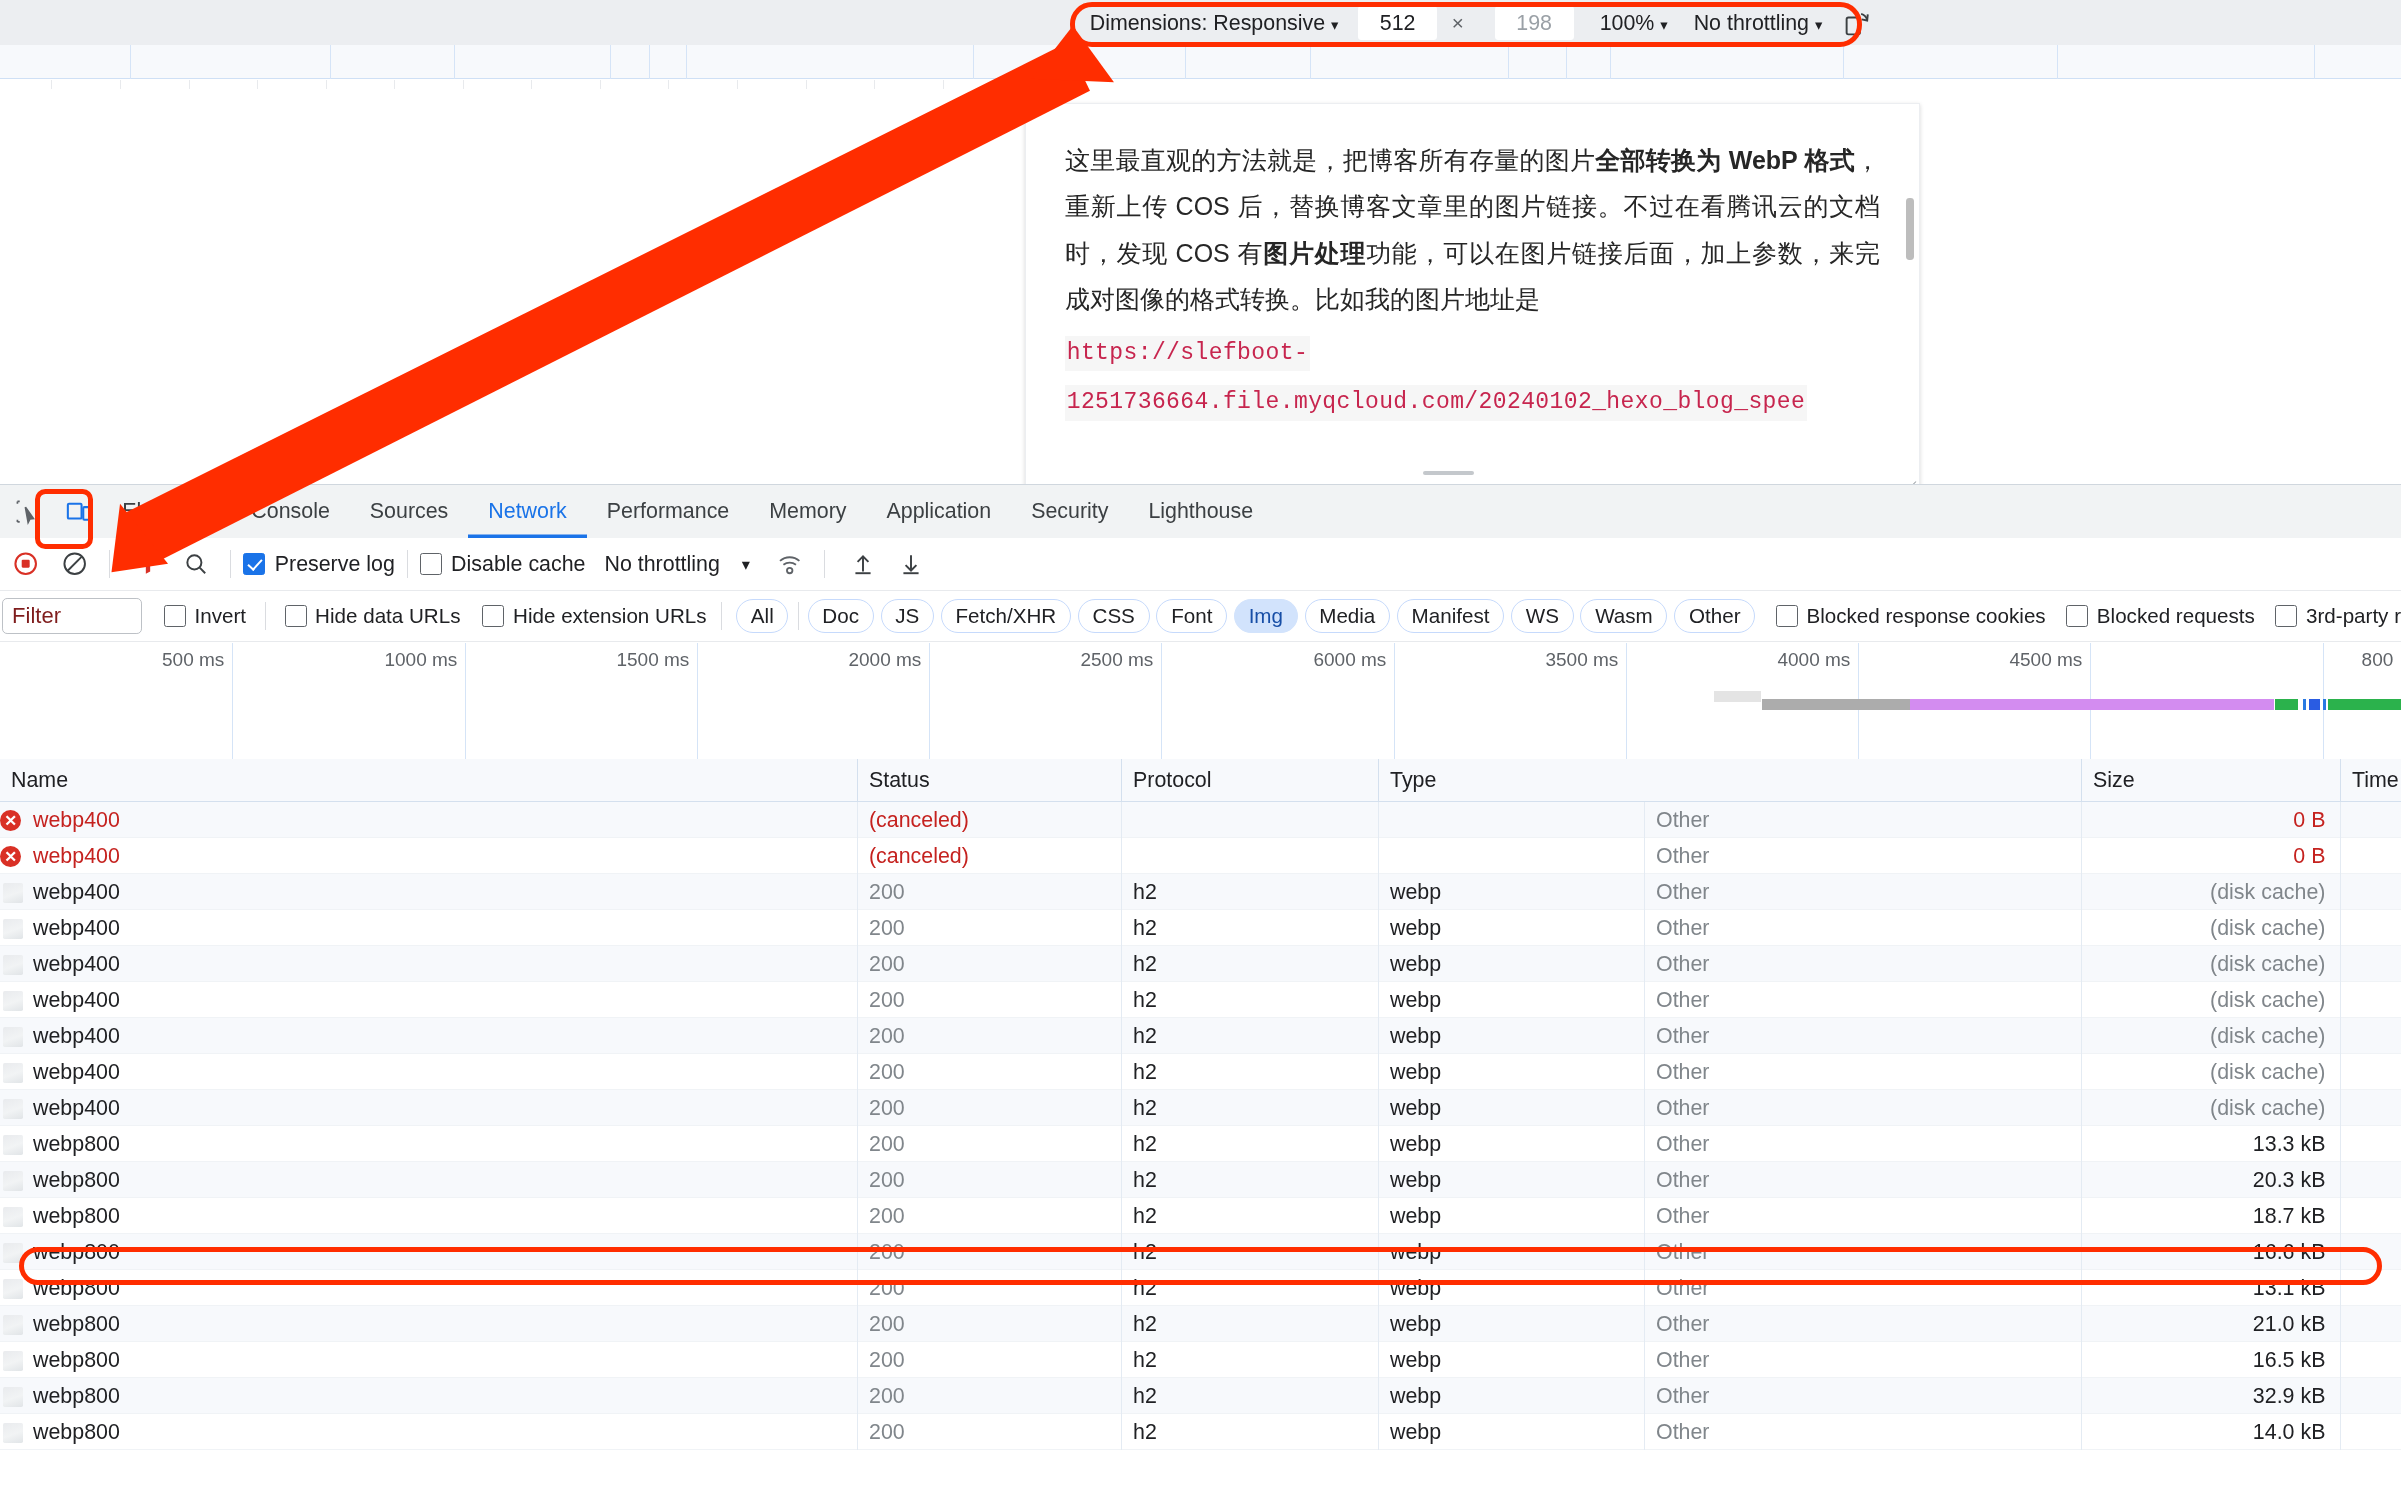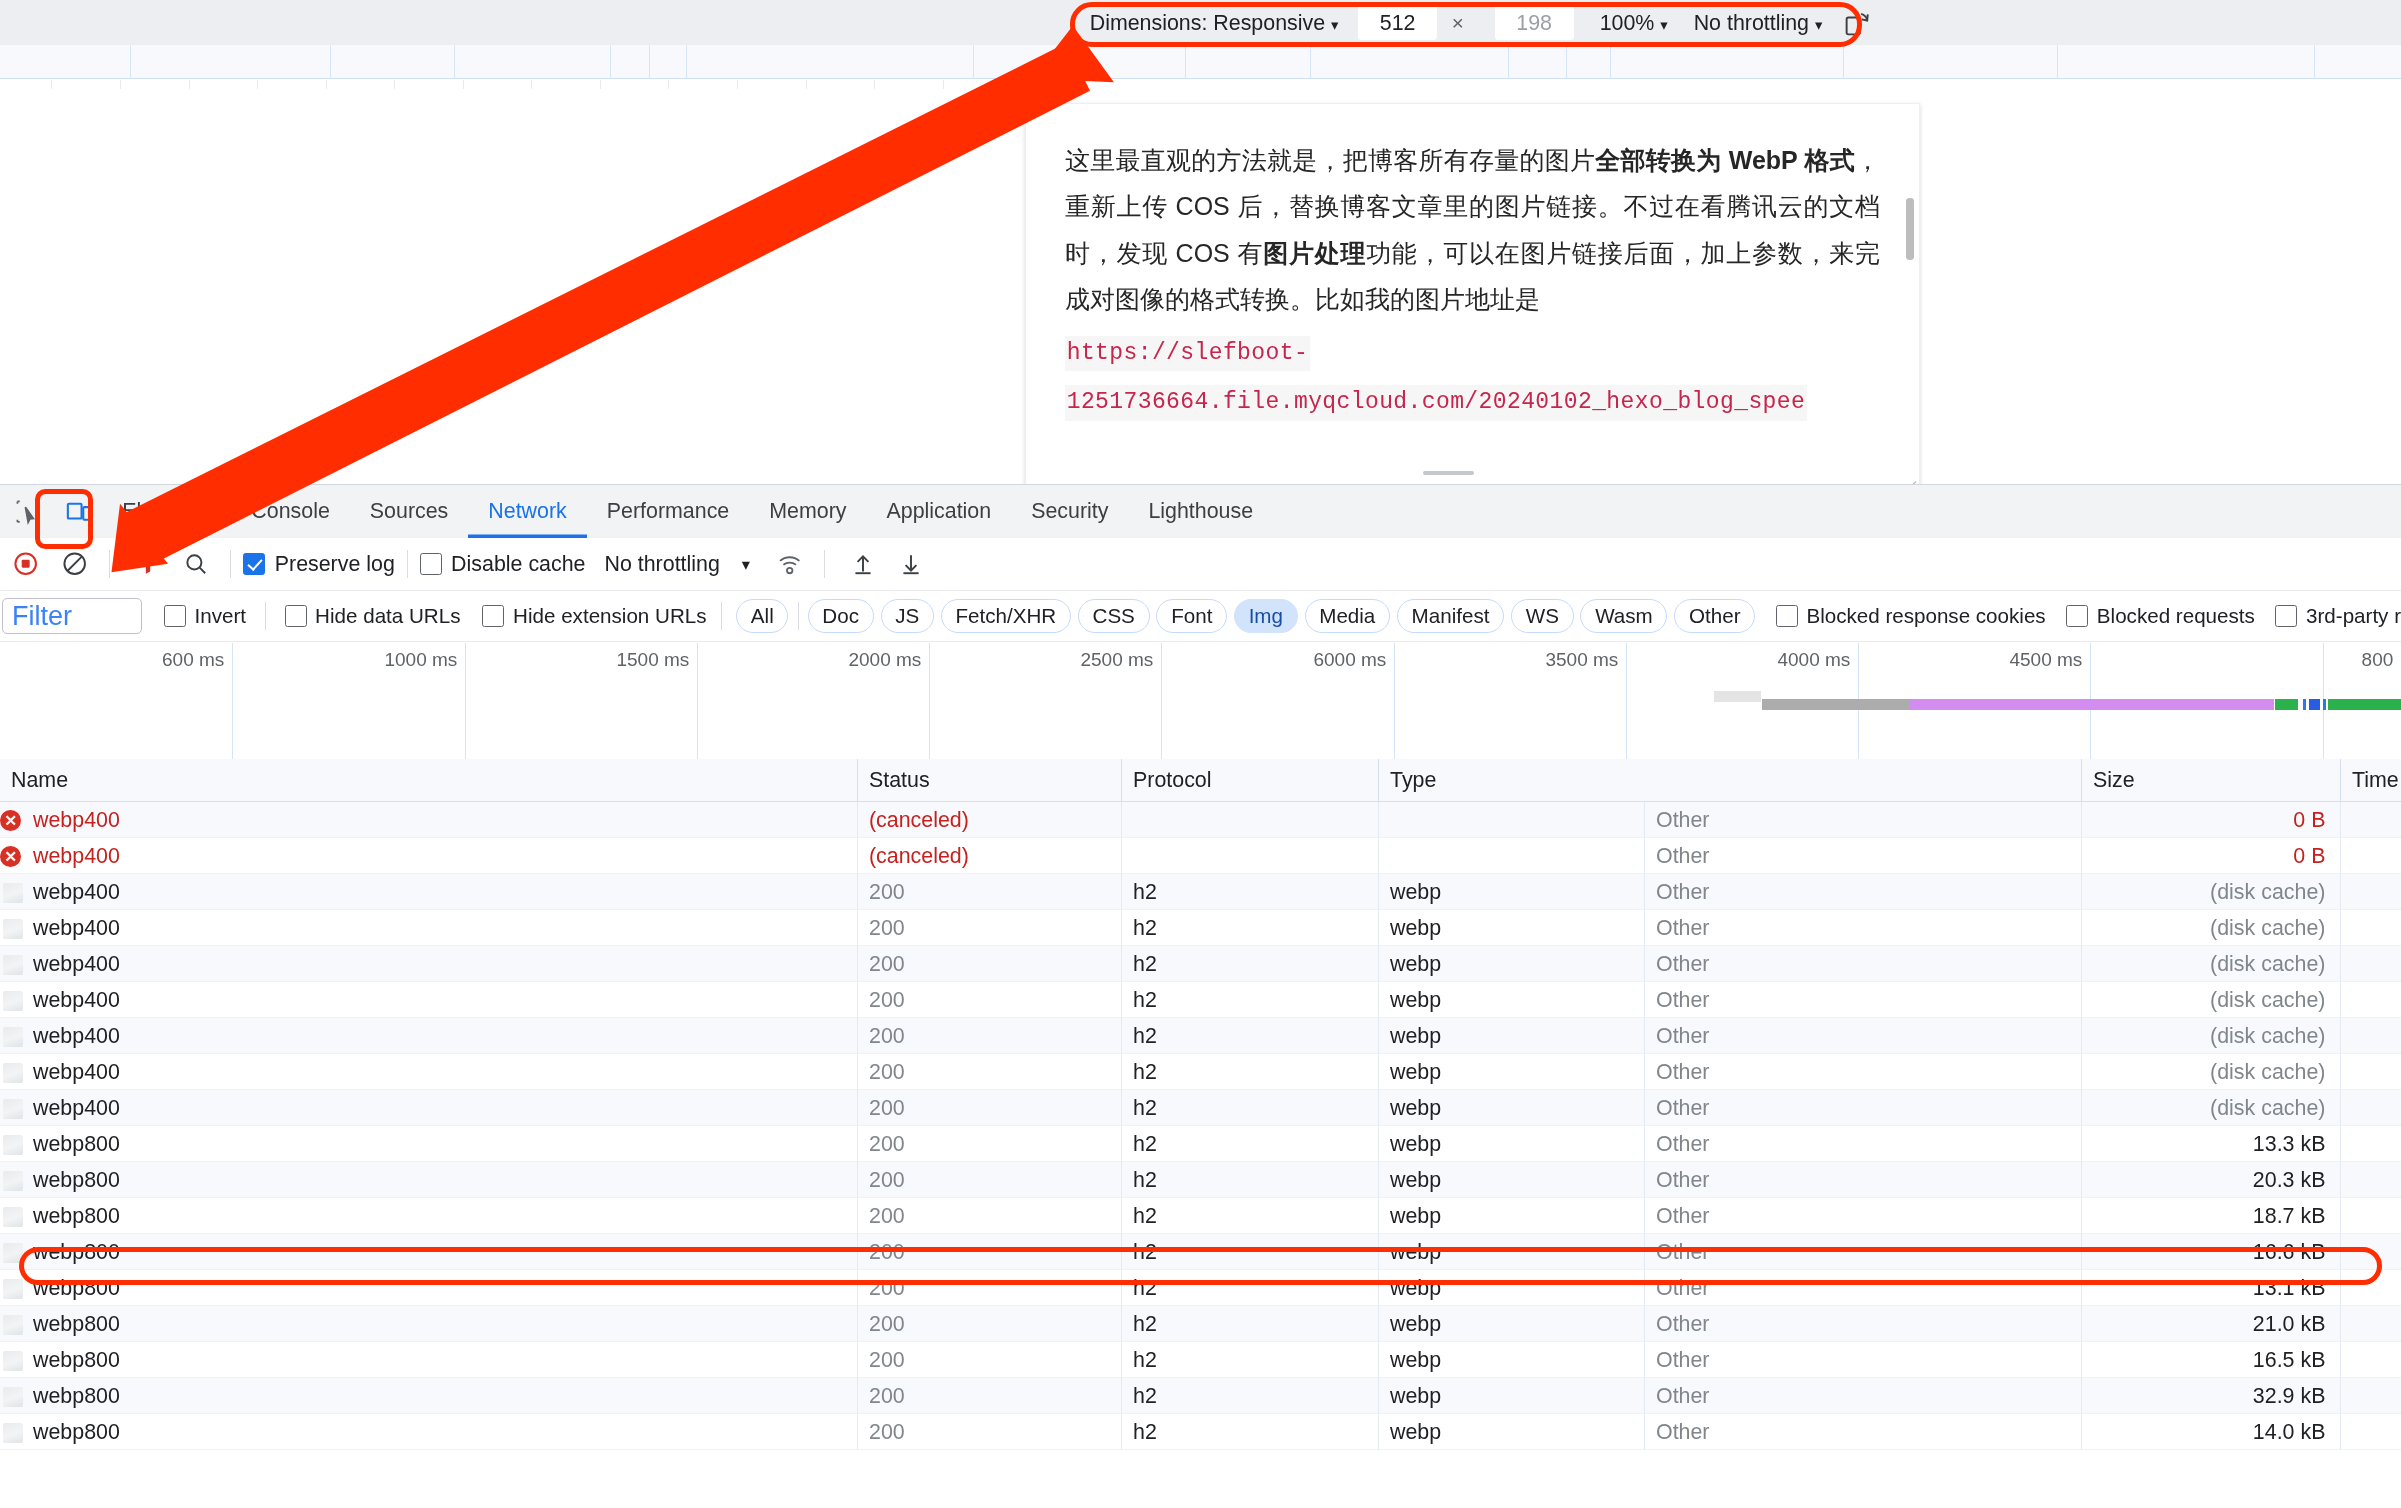--- a/index.html
+++ b/index.html
@@ -151,7 +151,7 @@
   .filter-input {
     width: 266px; height: 36px; margin-left: 1.7px;
     border: 0.9px solid #bdc1c6; border-radius: 5.1px;
-    background: #fff; font-size: 27px; color: #3b82f6;
+    background: #fff; font-size: 22px; color: #7f1d1d;
     padding: 0 9.4px; display: flex; align-items: center;
     font-family: "Liberation Sans", sans-serif;
   }

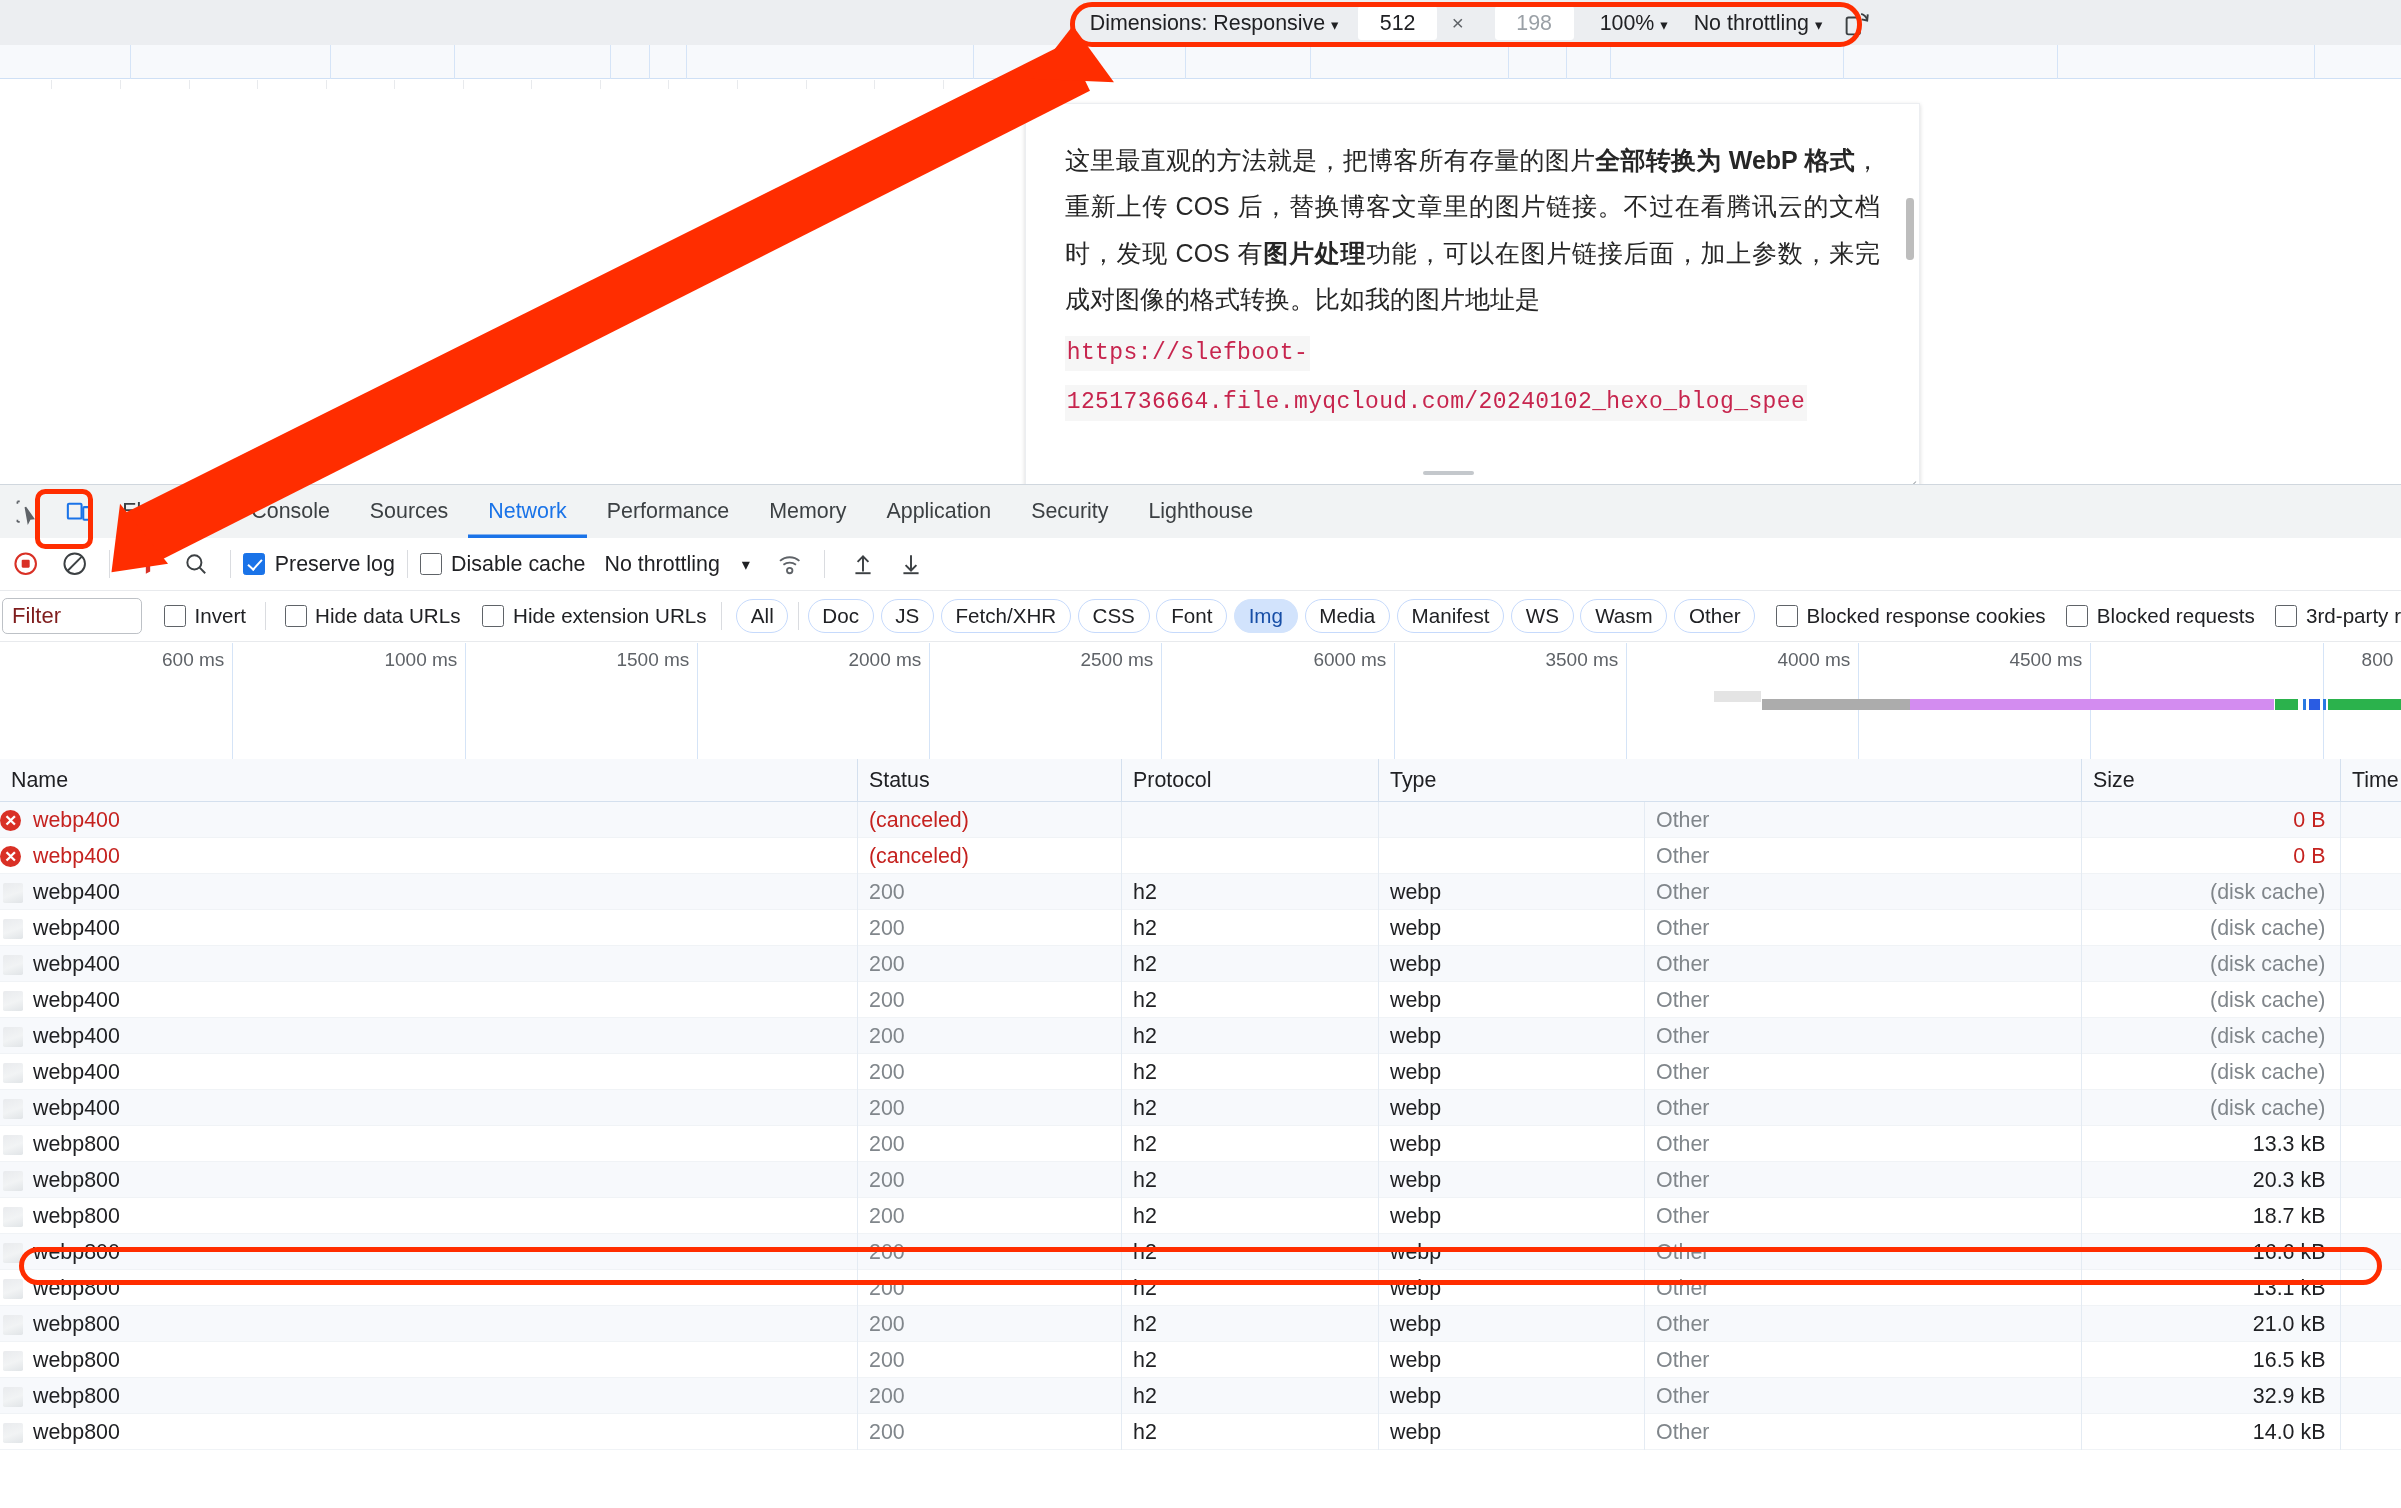--- a/index.html
+++ b/index.html
@@ -498,7 +498,7 @@
       <div class="ov-vline" style="left:2323px"></div>
 
       <div class="ov-ruler">
-        <div class="ov-tick-label" style="left:232px">600 ms</div>
+        <div class="ov-tick-label" style="left:232px">500 ms</div>
         <div class="ov-tick-label" style="left:465px">1000 ms</div>
         <div class="ov-tick-label" style="left:697px">1500 ms</div>
         <div class="ov-tick-label" style="left:929px">2000 ms</div>

